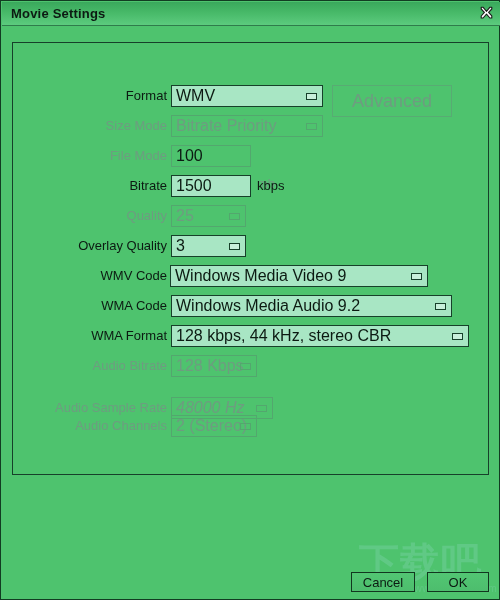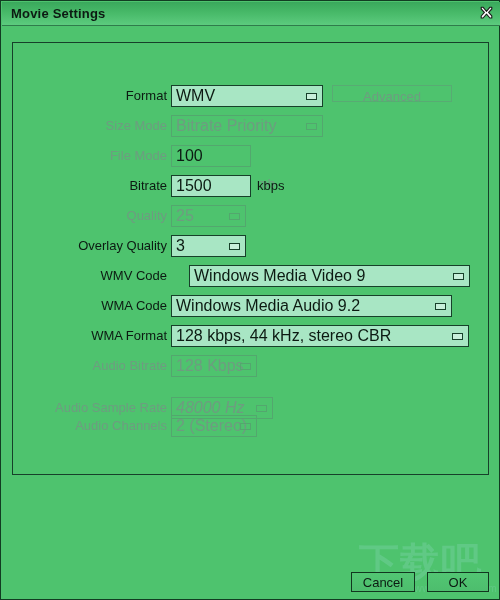--- a/index.html
+++ b/index.html
@@ -140,12 +140,12 @@
     left: 331px;
     top: 84px;
     width: 120px;
-    height: 17px;
+    height: 32px;
     box-sizing: border-box;
     border: 1px solid #58ab73;
     background: transparent;
     color: #6e9c80;
-    font-size: 13px;
+    font-size: 18px;
     line-height: 20px;
     text-align: center;
     font-family: "Liberation Sans", sans-serif;

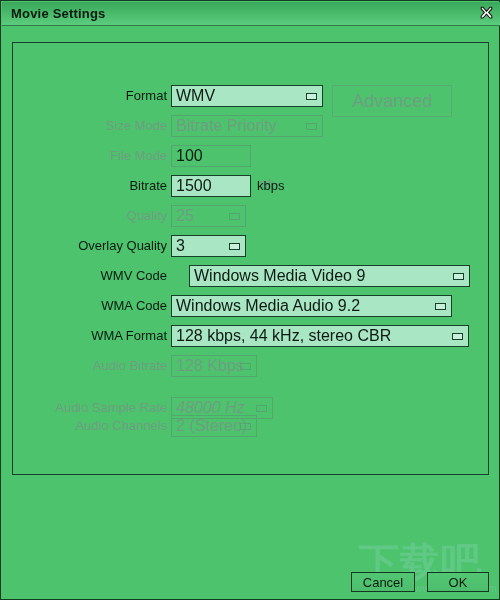--- a/index.html
+++ b/index.html
@@ -265,7 +265,7 @@
 
   <div class="row" style="top:264px;">
     <div class="lbl">WMV Code</div>
-    <div class="field combo" style="left:188px; width:281px;">
+    <div class="field combo" style="left:169px; width:258px;">
       <span>Windows Media Video 9</span>
       <span class="marker"></span>
     </div>

